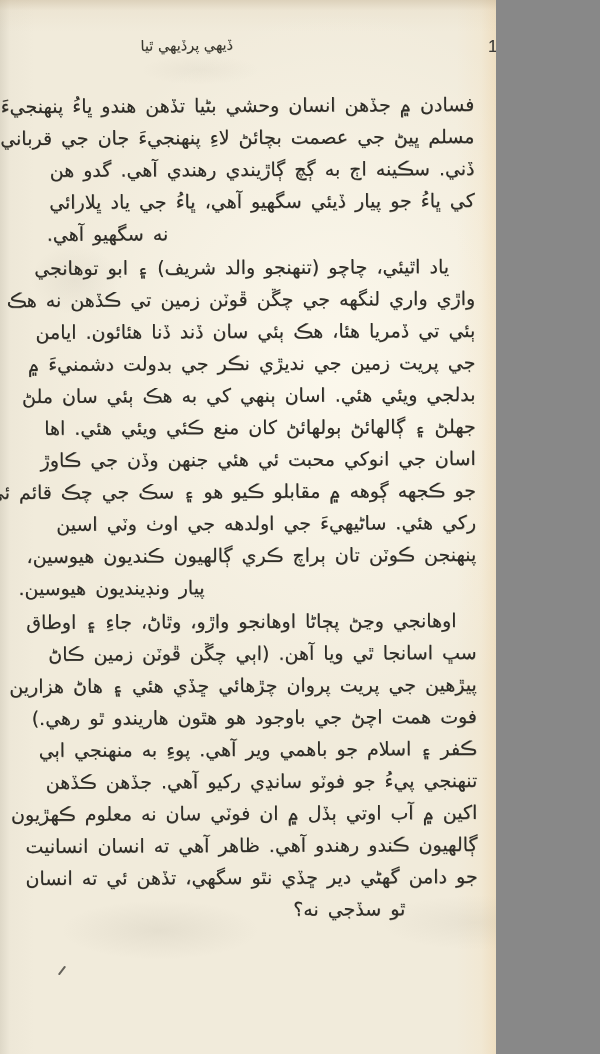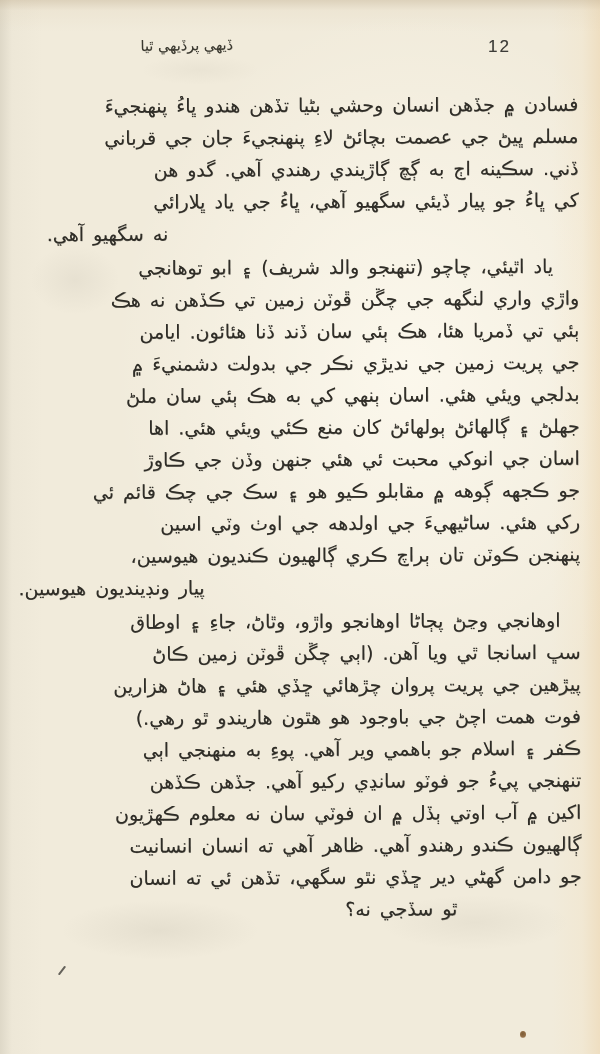--- a/index.html
+++ b/index.html
@@ -5,7 +5,7 @@
   html, body { margin: 0; padding: 0; background: #888; }
   .page {
     position: relative;
-    width: 600px;
+    width: 496px;
     height: 1054px;
     overflow: hidden;
     background:

